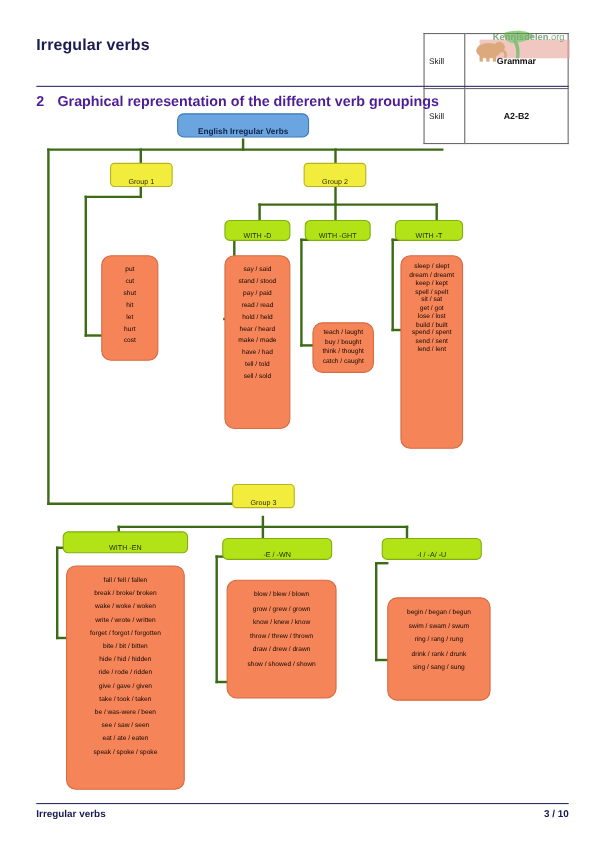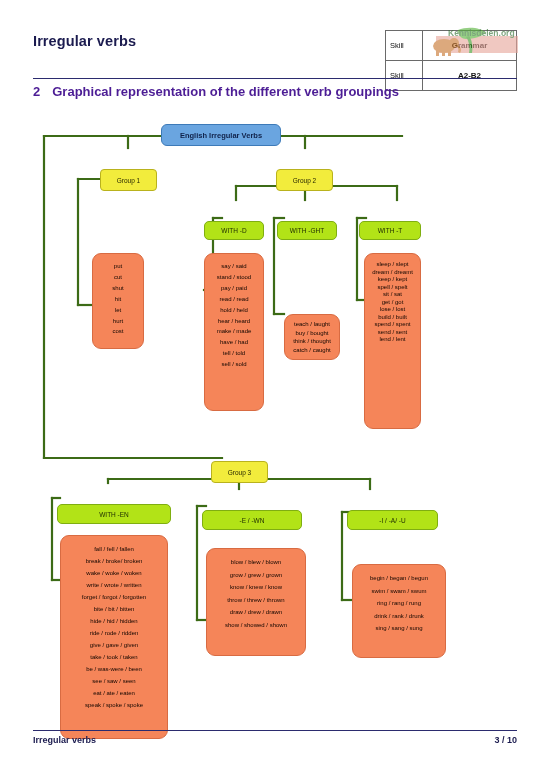--- a/index.html
+++ b/index.html
@@ -90,7 +90,7 @@
     color: #2f6f2f;
     white-space: nowrap;
   }
-  #logo .logo-text .dom { color: #2f6f2f; font-weight: bold; }
+  #logo .logo-text .dom { color: #2f6f2f; font-weight: normal; }
   #logo svg { position: absolute; left: 0; top: 0; }
 
   

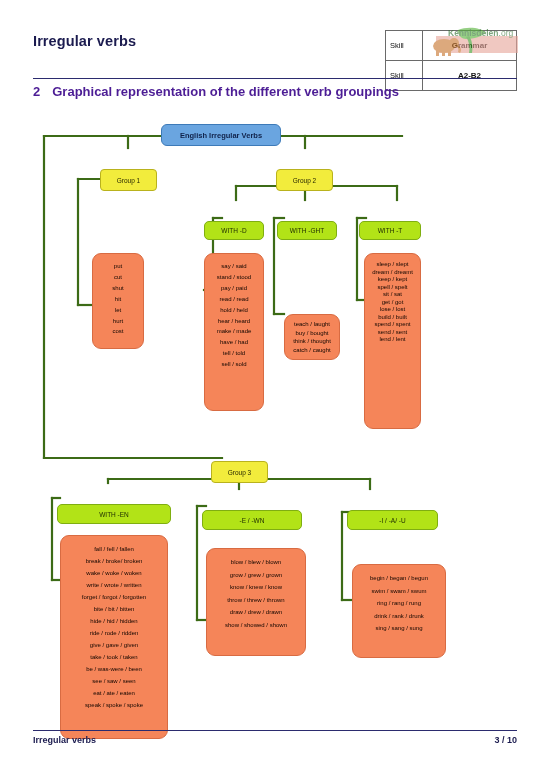--- a/index.html
+++ b/index.html
@@ -48,7 +48,7 @@
   #meta-table td {
     border: 1px solid #6a6a6a;
     height: 13px;
-    padding: 8px 4px;
+    padding: 18px 4px;
     line-height: 13px;
   }
   #meta-table td.key {

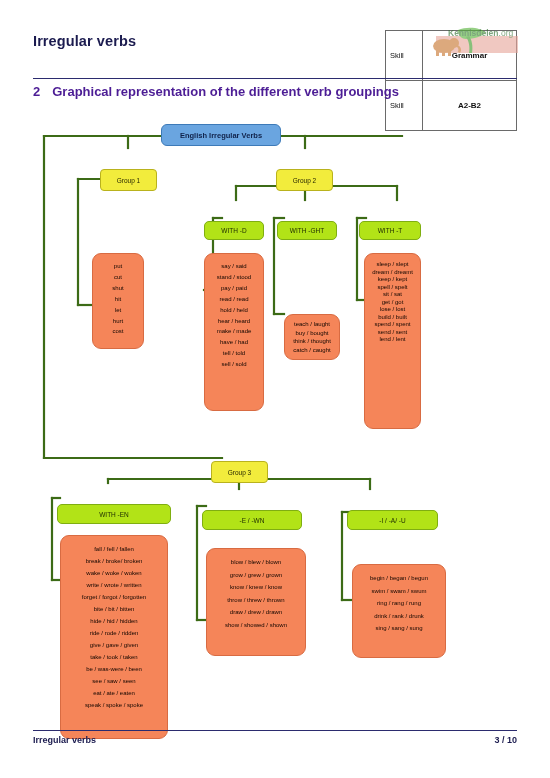--- a/index.html
+++ b/index.html
@@ -119,11 +119,10 @@
     position: absolute;
     box-sizing: border-box;
     display: flex;
-    align-items: center;
+    align-items: flex-end;
     justify-content: center;
     text-align: center;
     border-radius: 5px;
-    margin-top: 21px;
   }
   .node.root {
     background: #6aa5e0;

